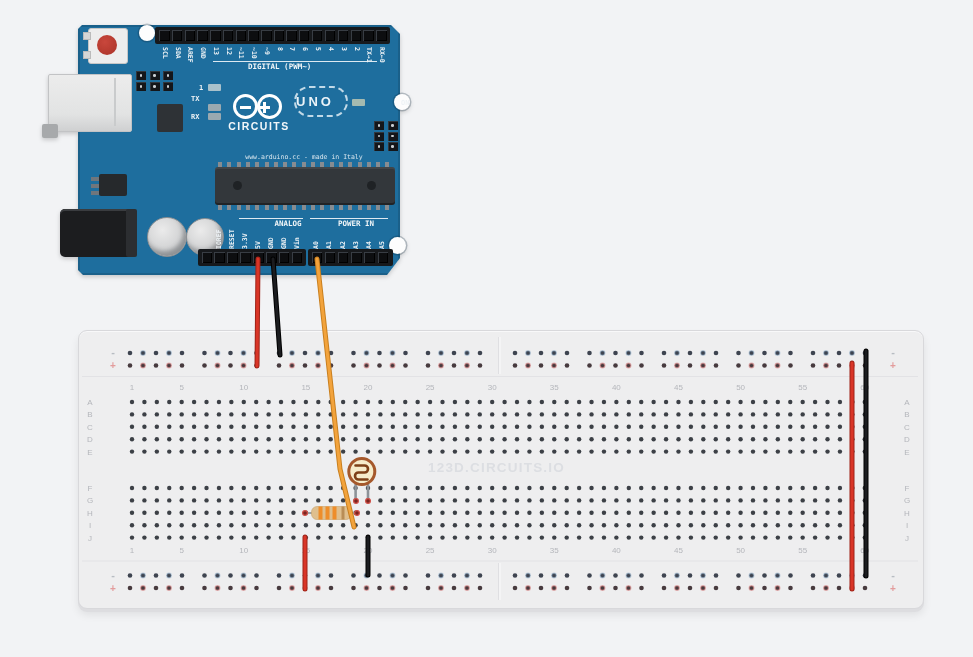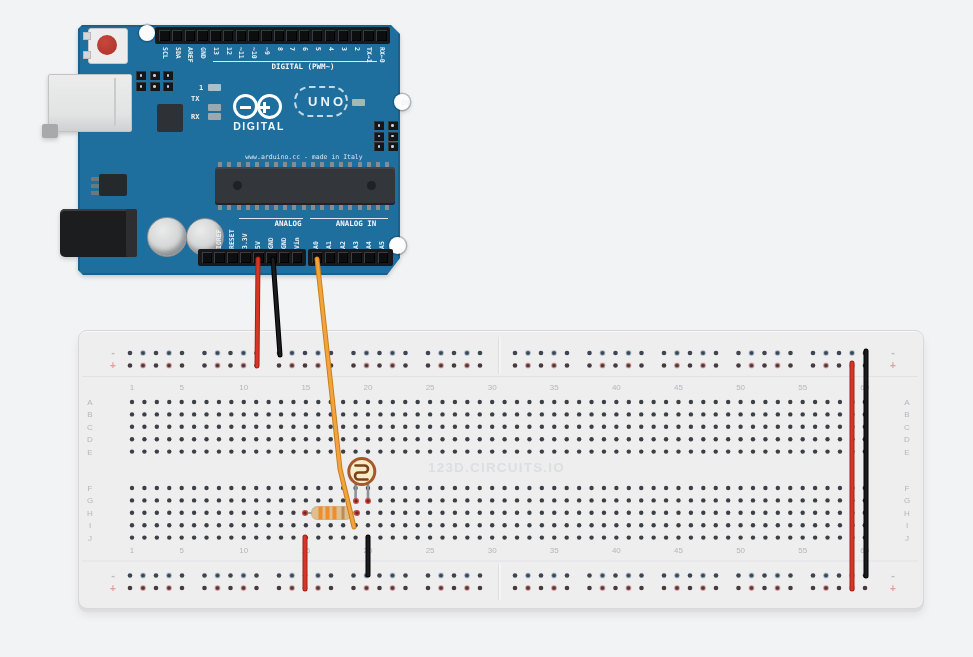--- a/index.html
+++ b/index.html
@@ -982,7 +982,7 @@
     <div class="hstrip abs" id="strip-analog" style="left:230px;top:224px;width:85px;height:17px;"></div>
 
     <div class="white-line" style="left:135px;top:35.5px;width:164px;"></div>
-    <div class="board-caption" style="left:160px;top:37px;width:130px;text-align:center;">DIGITAL (PWM~)</div>
+    <div class="board-caption" style="left:170px;top:37px;width:130px;text-align:left;">DIGITAL (PWM~)</div>
 
     <div class="led-label" style="left:121px;top:59px;">1</div>
     <div class="led-bar" style="left:130px;top:59px;background:#a9c1cb;"></div>

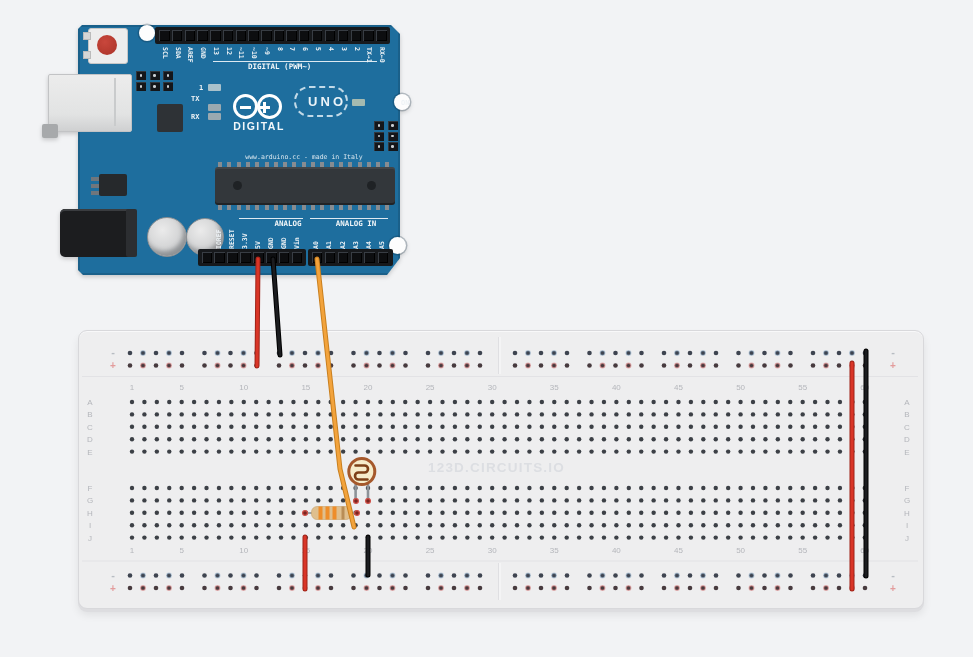--- a/index.html
+++ b/index.html
@@ -65,7 +65,7 @@
   #brand{left:141px;top:95px;width:80px;text-align:center;font-size:10.5px;font-weight:bold;
     letter-spacing:1.5px;color:#f2f7fa;}
   #uno-badge{left:216px;top:61px;width:54px;height:31px;border:2px dashed rgba(235,245,250,.8);
-    border-radius:17px;box-sizing:border-box;text-align:right;line-height:27px;
+    border-radius:17px;box-sizing:border-box;text-align:left;line-height:27px;
     font-size:13px;font-weight:bold;letter-spacing:3px;color:#eaf3f8;}
   #footer-text{left:136px;top:128px;width:180px;text-align:center;font-family:"DejaVu Sans Mono",monospace;
     font-size:6.5px;color:#d8e6ee;white-space:nowrap;}

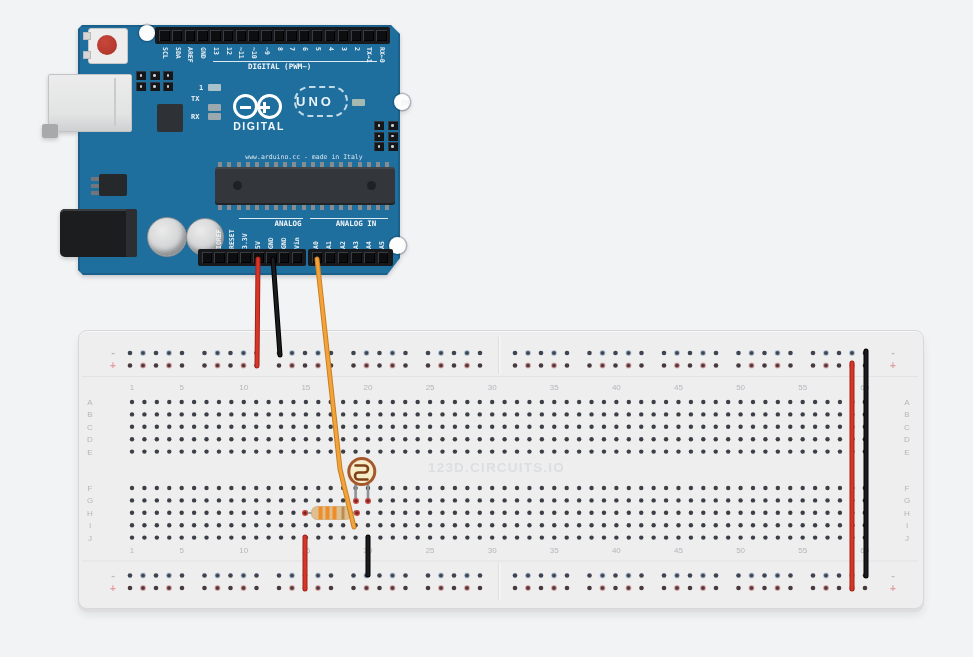--- a/index.html
+++ b/index.html
@@ -998,7 +998,7 @@
       <div class="logo-plus-h"></div>
       <div class="logo-plus-v"></div>
     </div>
-    <div id="brand" class="abs">DIGITAL</div>
+    <div id="brand" class="abs">CIRCUITS</div>
     <div id="uno-badge" class="abs">UNO</div>
     <div class="led-bar" style="left:274px;top:74px;background:#a4bab0;"></div>
     <div class="led-label" style="left:289px;top:73.5px;margin-left:34px;">ON</div>

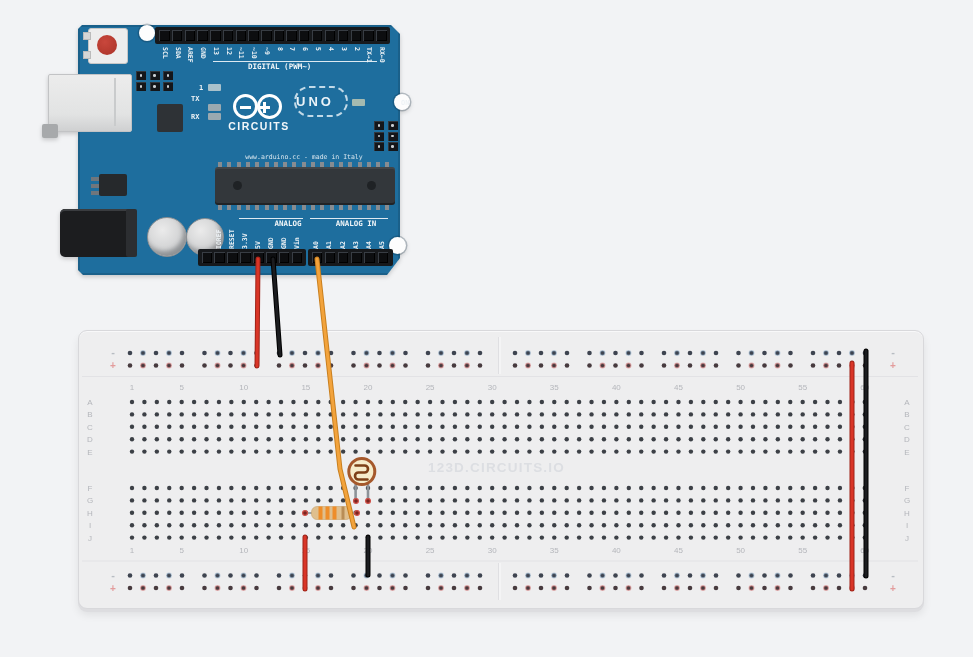--- a/index.html
+++ b/index.html
@@ -1008,7 +1008,7 @@
     <div class="white-line" style="left:161px;top:192.5px;width:64px;"></div>
     <div class="white-line" style="left:232px;top:192.5px;width:78px;"></div>
     <div class="board-caption" style="left:185px;top:194px;width:50px;text-align:center;">ANALOG</div>
-    <div class="board-caption" style="left:248px;top:194px;width:60px;text-align:center;">ANALOG IN</div>
+    <div class="board-caption" style="left:248px;top:194px;width:60px;text-align:center;">POWER IN</div>
   <div class="hpin" style="left: 81px; top: 5px;"></div>
       <div class="hpin" style="left: 93.75px; top: 5px;"></div>
       <div class="hpin" style="left: 106.5px; top: 5px;"></div>

